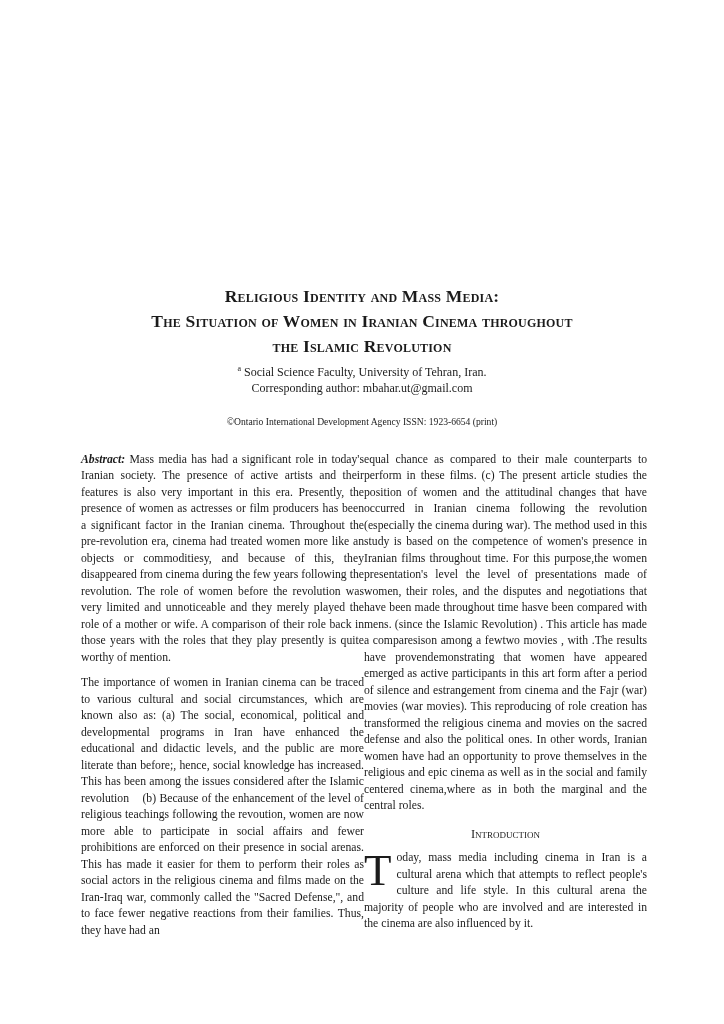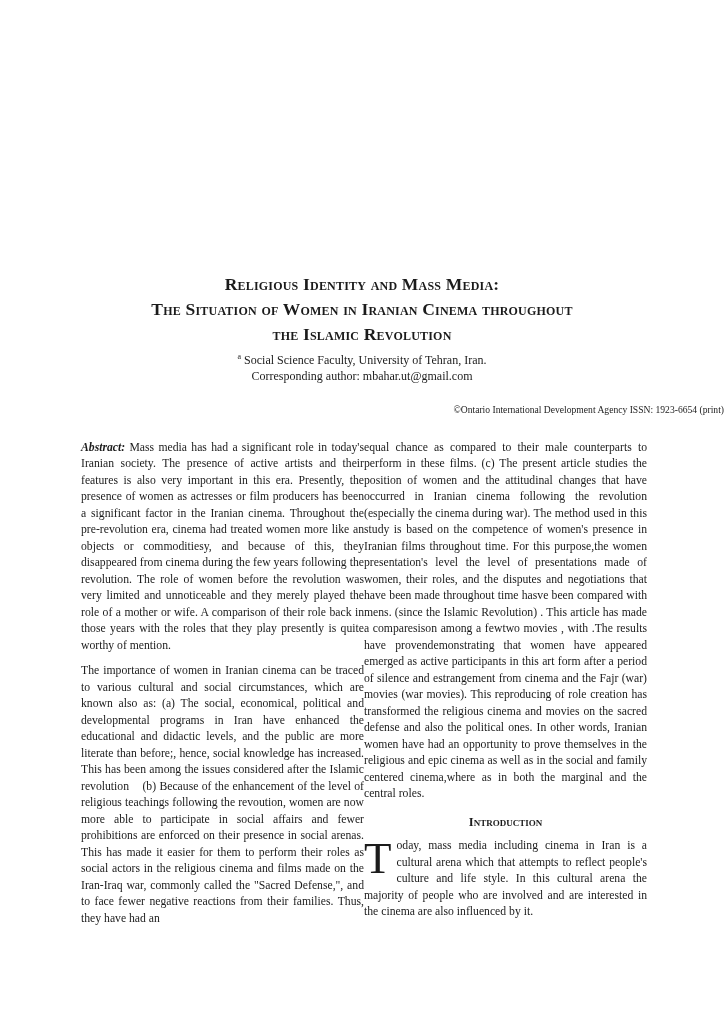--- a/index.html
+++ b/index.html
@@ -13,7 +13,7 @@
     box-sizing: border-box;
     overflow: hidden;
   }
-  .front-matter { text-align: center; padding-top: 272px; }
+  .front-matter { text-align: center; padding-top: 272px; margin-top: 12px; }
   .paper-title {
     font-weight: 700;
     font-variant: small-caps;

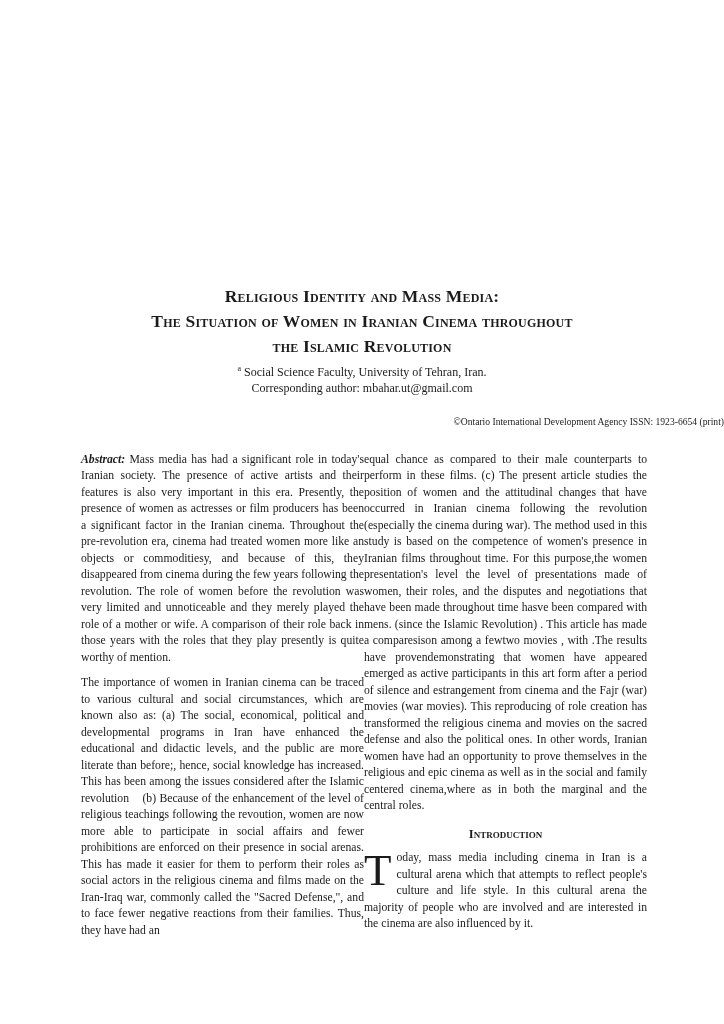--- a/index.html
+++ b/index.html
@@ -26,7 +26,7 @@
   .affiliation { font-size: 12px; line-height: 16px; margin-top: 2px; }
   .affiliation sup { font-size: 8px; }
   .corresponding { font-size: 12px; line-height: 16px; }
-  .publisher { margin-top: 19px; font-size: 9.6px; line-height: 13.5px; text-align: right; }
+  .publisher { margin-top: 19px; font-size: 9.6px; line-height: 13.5px; }
   .columns {
     display: flex;
     padding: 23px 77px 0 81px;

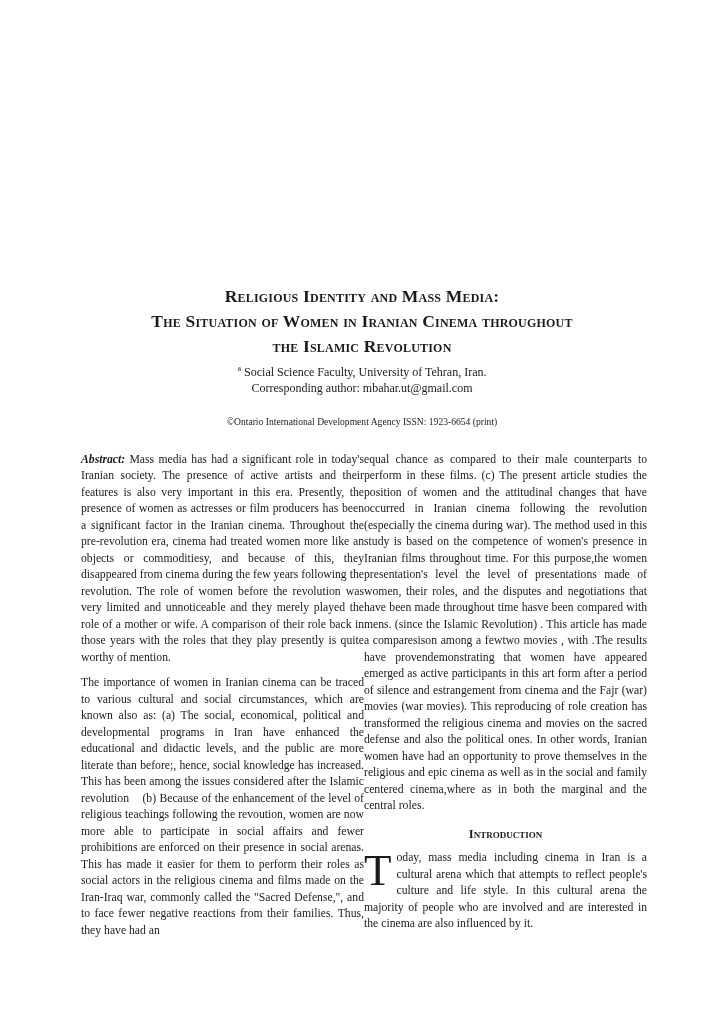--- a/index.html
+++ b/index.html
@@ -42,7 +42,7 @@
   .abs-label { font-weight: 700; font-style: italic; }
   .section-heading {
     text-align: center;
-    font-weight: 700;
+    font-weight: 400;
     font-variant: small-caps;
     font-size: 12.5px;
     margin: 11px 0 8px 0;

